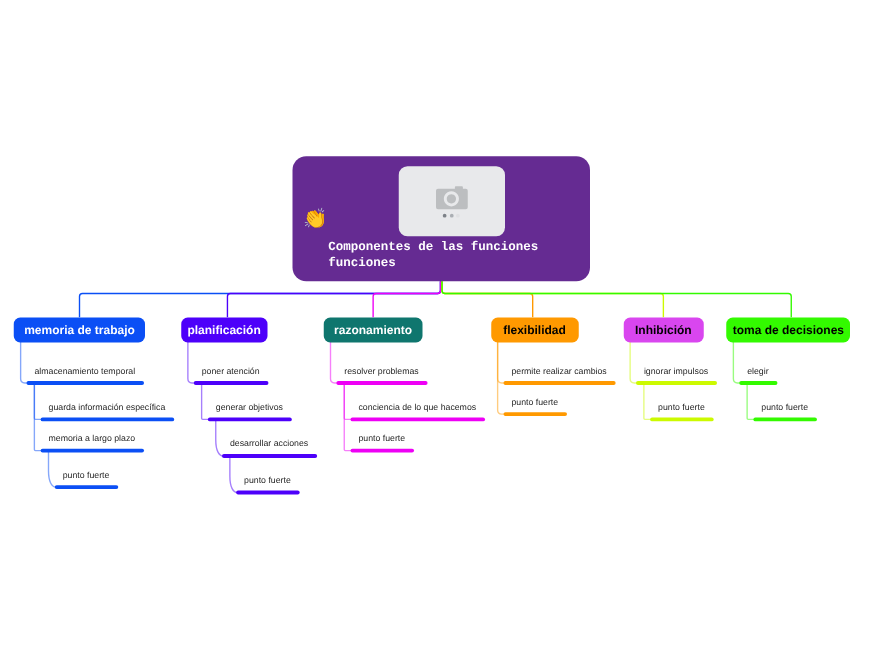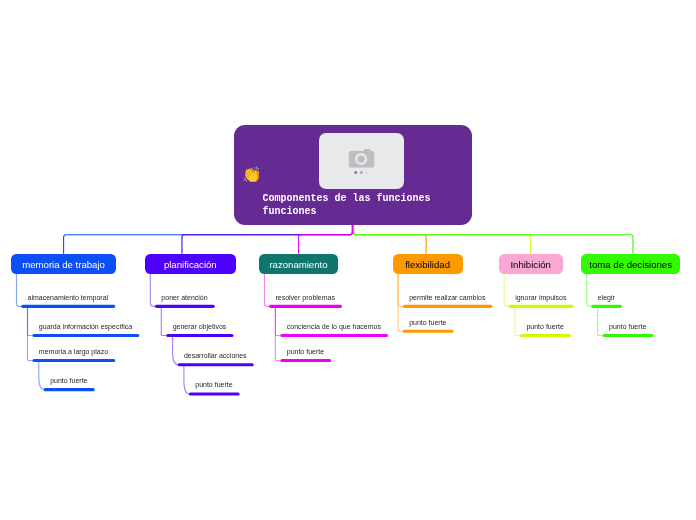--- a/index.html
+++ b/index.html
@@ -25,7 +25,7 @@
   
   .branch-pill{position:absolute;border-radius:5.2px;height:19.8px;
                display:flex;align-items:center;justify-content:center;
-               font-weight:normal;font-size:9.6px;white-space:nowrap;}
+               font-weight:bold;font-size:9.6px;white-space:nowrap;}
   .branch-pill span{opacity:0.999;will-change:opacity;position:relative;top:1.2px;}
 
   

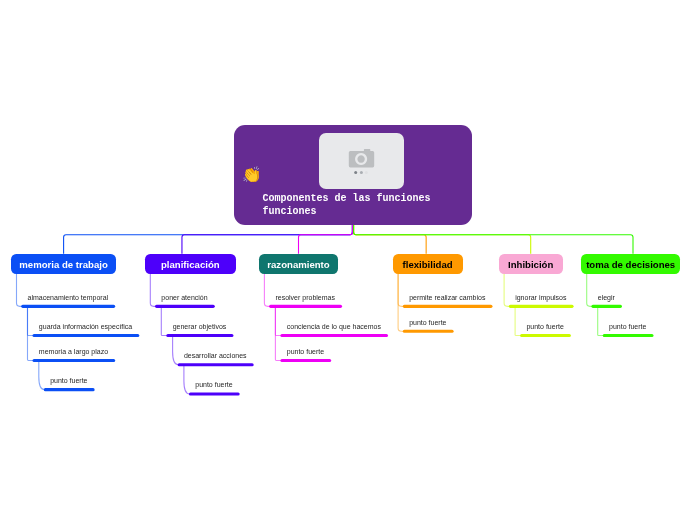--- a/index.html
+++ b/index.html
@@ -108,7 +108,7 @@
       <div class="leaf-label" style="left: 38.85px; top: 323.05px;">guarda información específica</div>
       <div class="leaf-label" style="left: 38.85px; top: 347.95px;">memoria a largo plazo</div>
       <div class="leaf-label" style="left: 50.15px; top: 377.15px;">punto fuerte</div>
-      <div class="branch-pill" style="left: 144.8px; top: 253.8px; width: 91px; background: rgb(77, 0, 250); color: rgb(255, 255, 255);">
+      <div class="branch-pill" style="left: 144.8px; top: 253.8px; width: 69px; background: rgb(77, 0, 250); color: rgb(255, 255, 255);">
         <span>planificación</span>
       </div>
       <div class="leaf-label" style="left: 161.35px; top: 293.85px;">poner atención</div>

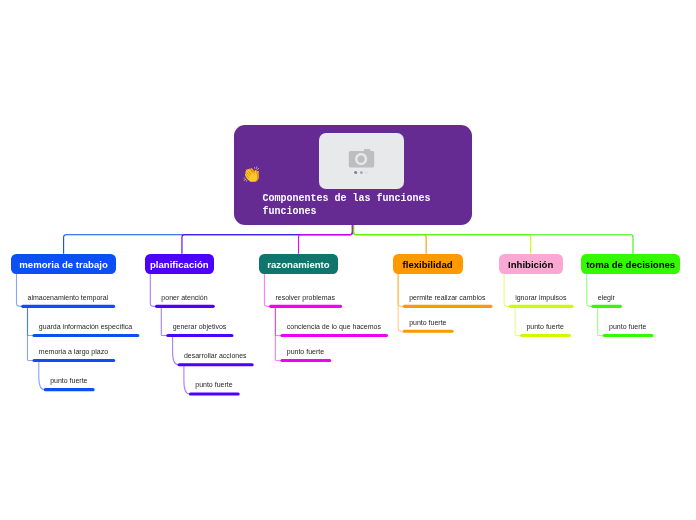--- a/index.html
+++ b/index.html
@@ -126,7 +126,7 @@
       </div>
       <div class="leaf-label" style="left: 409.15px; top: 293.85px;">permite realizar cambios</div>
       <div class="leaf-label" style="left: 409.15px; top: 318.75px;">punto fuerte</div>
-      <div class="branch-pill" style="left: 498.6px; top: 253.8px; width: 64.2px; background: #f9a8d4; color: rgb(0, 0, 0);">
+      <div class="branch-pill" style="left: 498.6px; top: 253.8px; width: 64.2px; background: #d946ef; color: rgb(0, 0, 0);">
         <span>Inhibición</span>
       </div>
       <div class="leaf-label" style="left: 515.15px; top: 293.85px;">ignorar impulsos</div>

